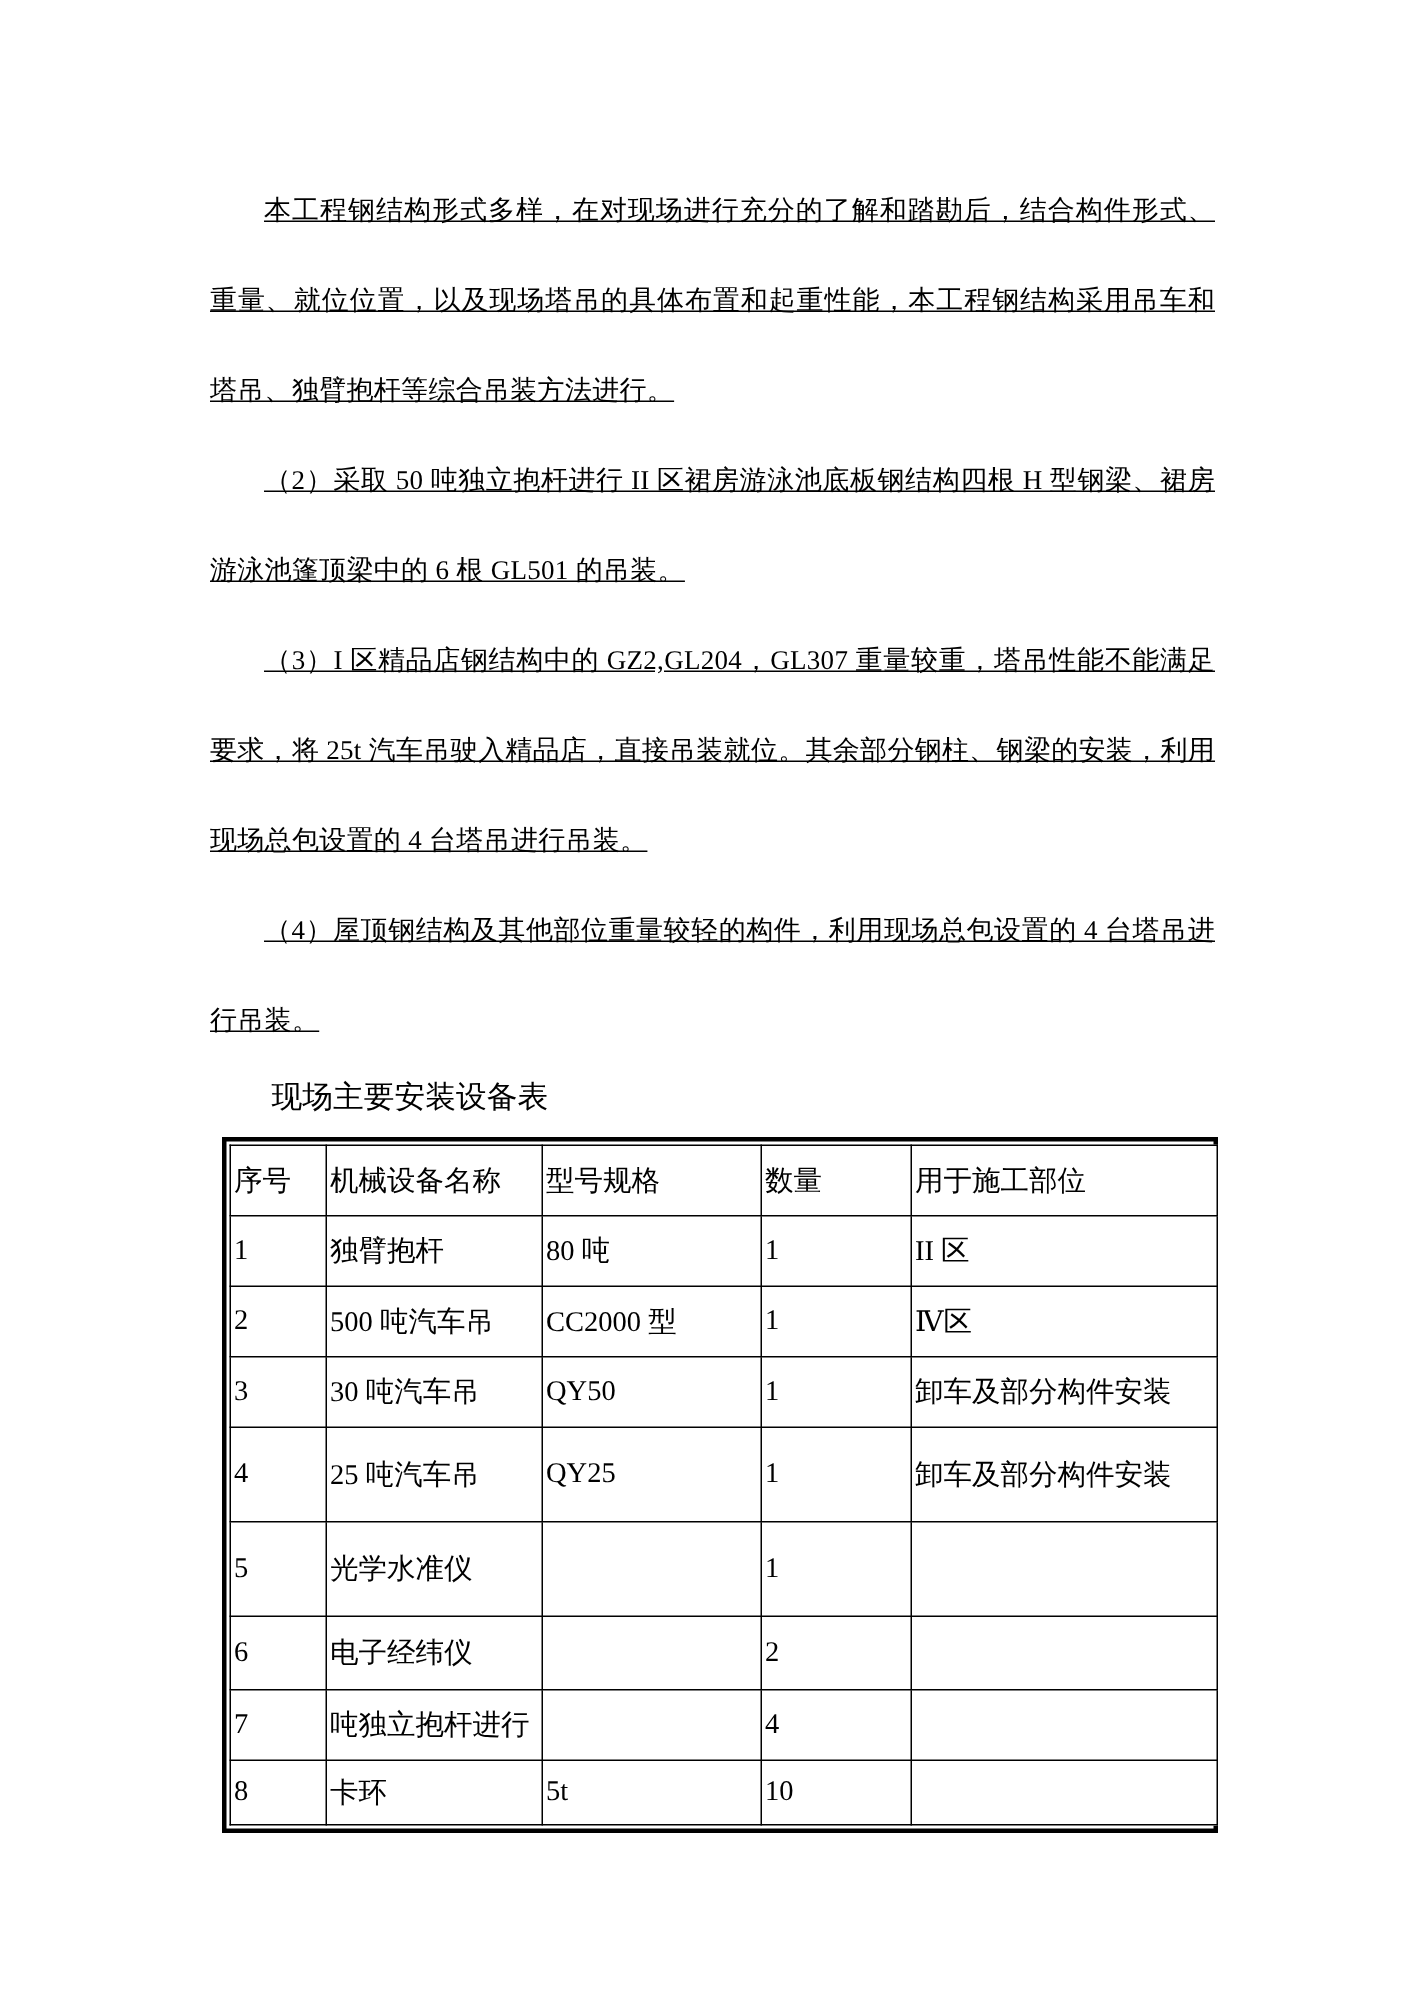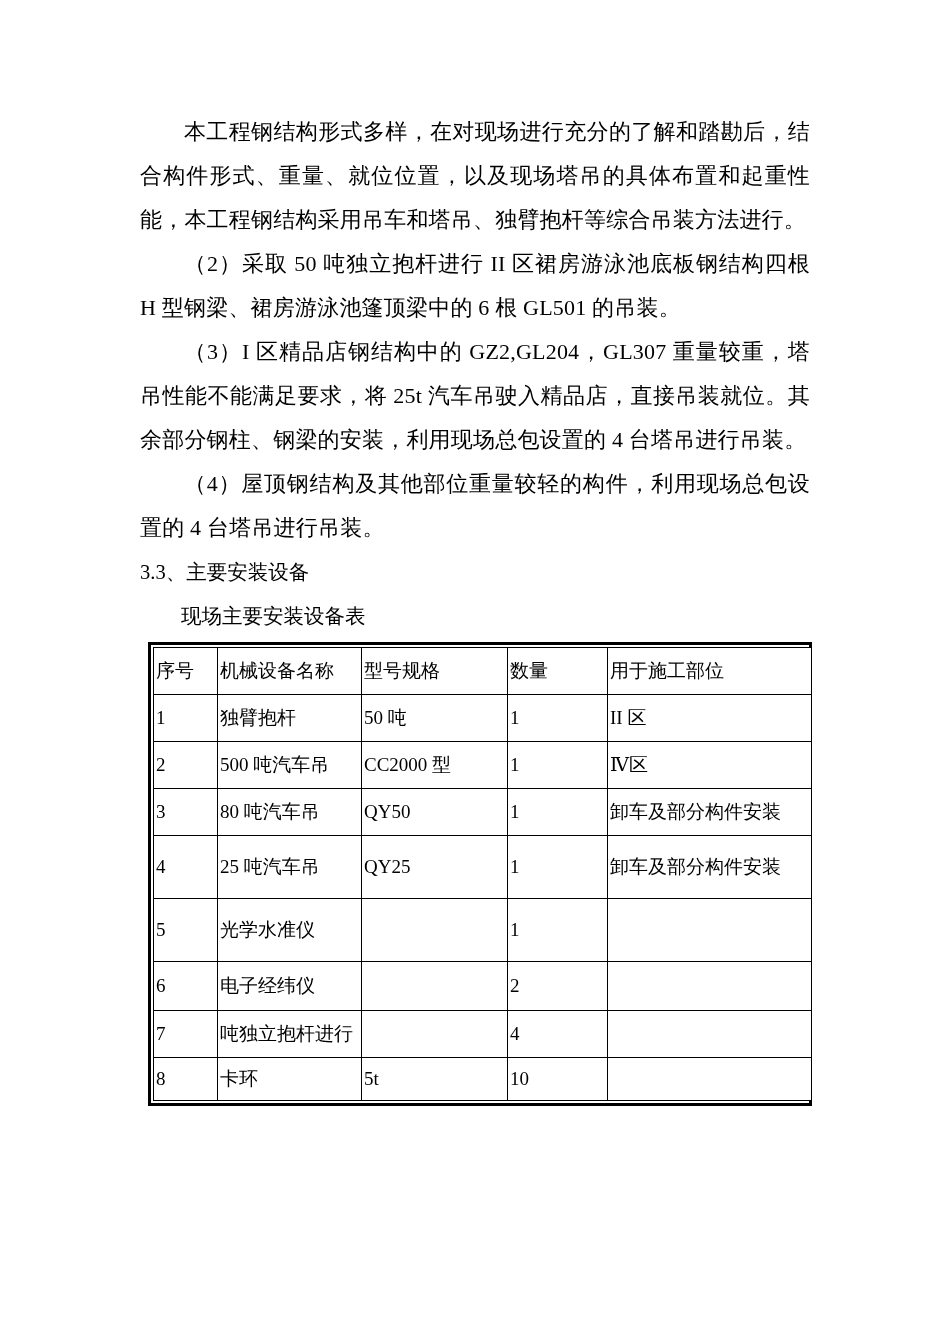--- a/index.html
+++ b/index.html
@@ -28,12 +28,13 @@
   }
   p.para {
     margin: 0;
-    font-size: 22px;
-    line-height: 44px;
+    font-size: 18px;
+    line-height: 60px;
     text-align: justify;
     text-justify: inter-ideograph;
     letter-spacing: 0.2px;
     font-family: "Liberation Serif", "DejaVu Serif", serif;
+    text-decoration: underline;
   }
   p.para.indent {
     text-indent: 2em;

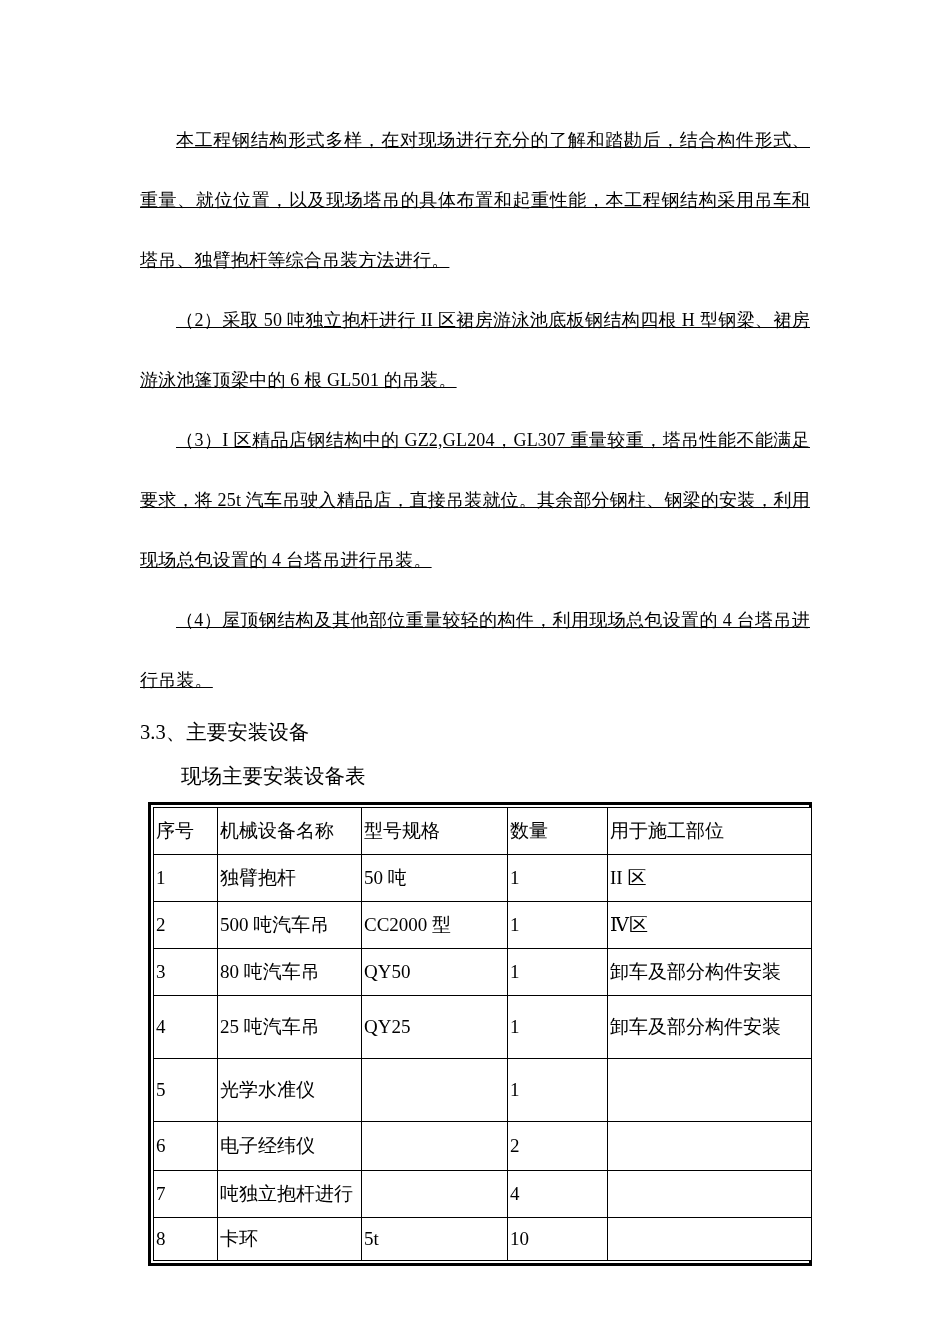--- a/index.html
+++ b/index.html
@@ -114,7 +114,6 @@
     <p class="para indent">（4）屋顶钢结构及其他部位重量较轻的构件，利用现场总包设置的 4 台塔吊进行吊装。</p>
 
 
-    <h3 class="heading">3.3、主要安装设备</h3>
 
     <p class="table-caption">现场主要安装设备表</p>
 

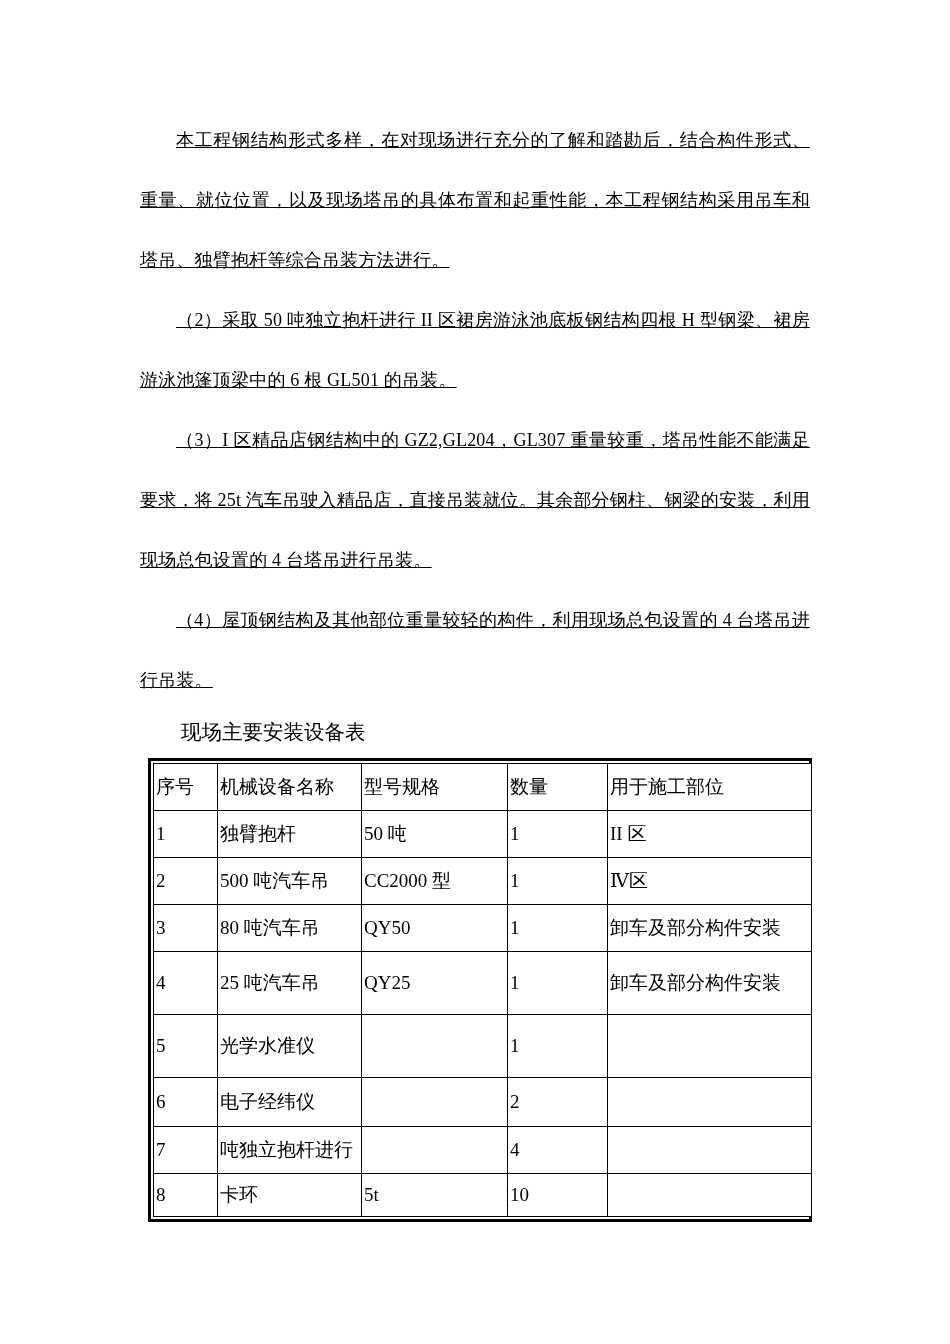--- a/index.html
+++ b/index.html
@@ -141,7 +141,7 @@
         <tr class="row-1">
           <td>1</td>
           <td>独臂抱杆</td>
-          <td>50 吨</td>
+          <td>80 吨</td>
           <td>1</td>
           <td>II 区</td>
         </tr>

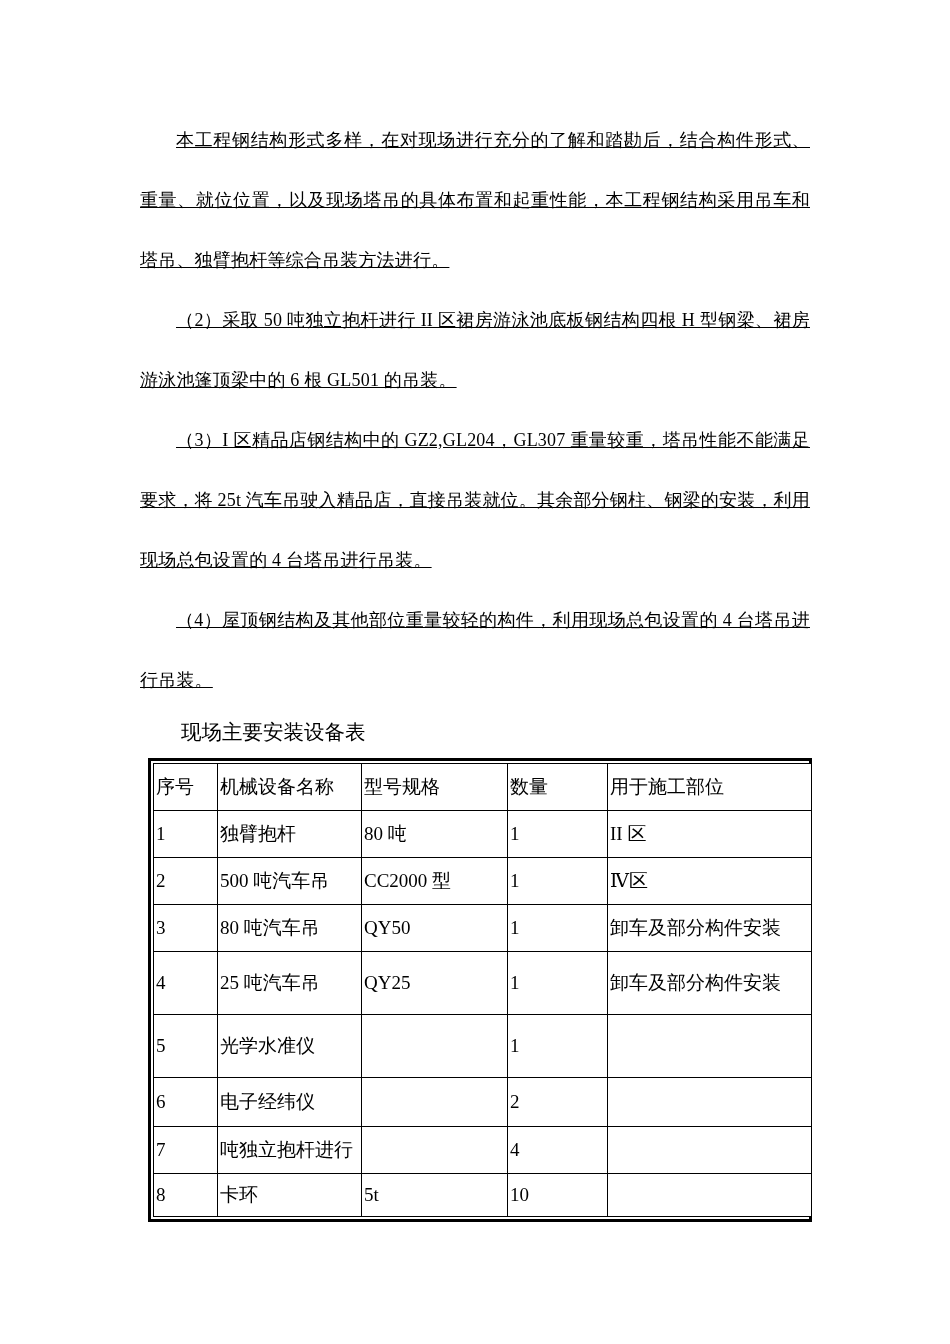--- a/index.html
+++ b/index.html
@@ -154,7 +154,7 @@
         </tr>
         <tr class="row-3">
           <td>3</td>
-          <td>80 吨汽车吊</td>
+          <td>30 吨汽车吊</td>
           <td>QY50</td>
           <td>1</td>
           <td class="nowrap">卸车及部分构件安装</td>

